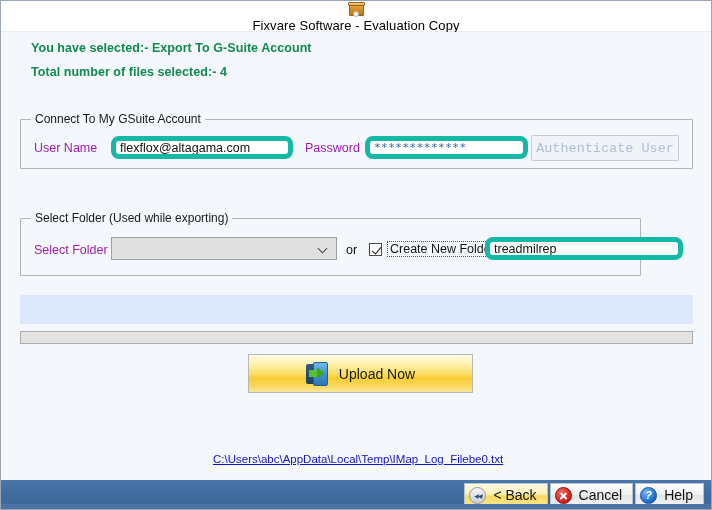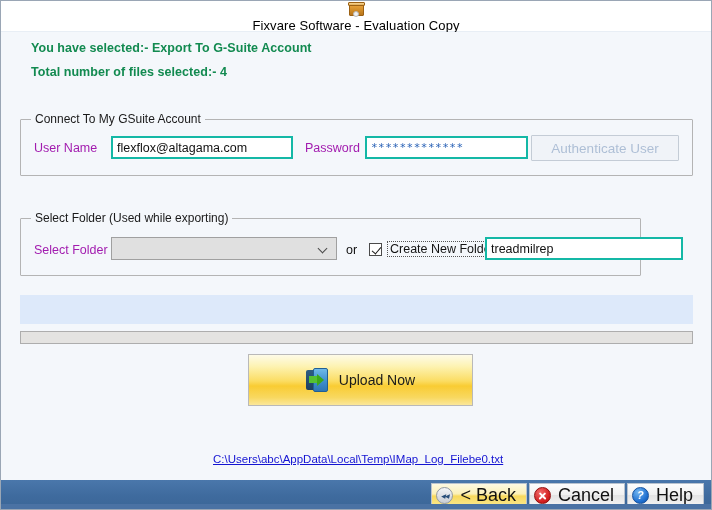--- a/index.html
+++ b/index.html
@@ -77,7 +77,7 @@
     position:absolute;top:-8px;left:10px;background:#f4f7fb;
     padding:0 4px;font-size:12px;color:#1a1a1a;white-space:nowrap;
   }
-  #group-connect{left:19px;top:87px;width:673px;height:57px;}
+  #group-connect{left:19px;top:87px;width:673px;height:50px;}
   #group-folder{left:19px;top:186px;width:621px;height:58px;}
 
   .lbl{font-size:12.5px;color:#a21caf;position:absolute;white-space:nowrap;}

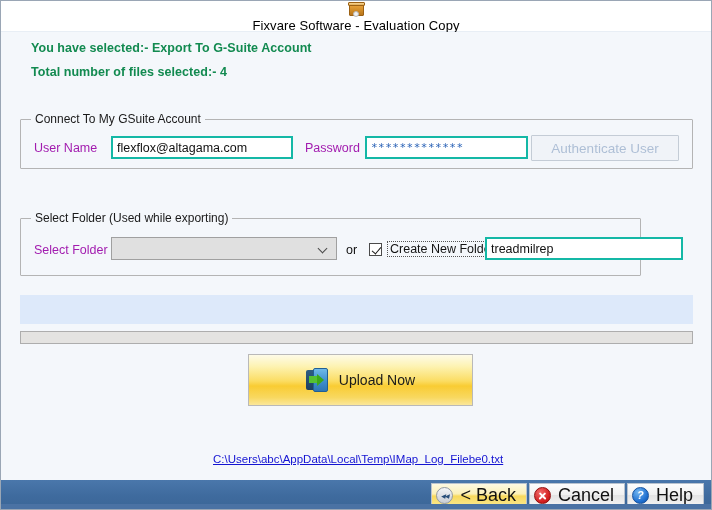--- a/index.html
+++ b/index.html
@@ -84,9 +84,9 @@
 
   .txt{
     position:absolute;box-sizing:border-box;
-    border:2px solid #14b8a6;background:#fff;
+    border:5px solid #14b8a6;background:#fff;
     font-family:"Liberation Sans", sans-serif;font-size:12.5px;color:#111;
-    padding:2px 4px;outline:none;border-radius:0;
+    padding:2px 4px;outline:none;border-radius:8px;
   }
   .txt.pwd{font-family:"DejaVu Sans Mono", monospace;font-size:11px;color:#2a62b6;letter-spacing:.5px;}
 

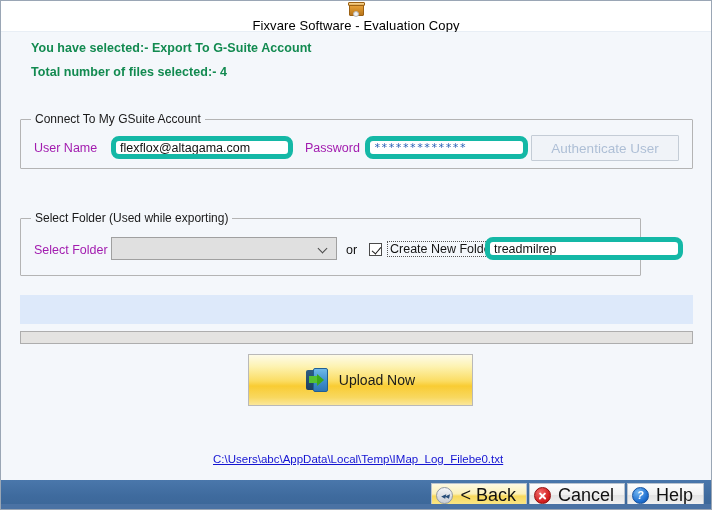--- a/index.html
+++ b/index.html
@@ -96,6 +96,7 @@
     color:#aebfd6;font-size:13.5px;
     display:flex;align-items:center;justify-content:center;
     border-radius:1px;
+    font-family:Liberation Mono, monospace;
   }
 
   .combo{

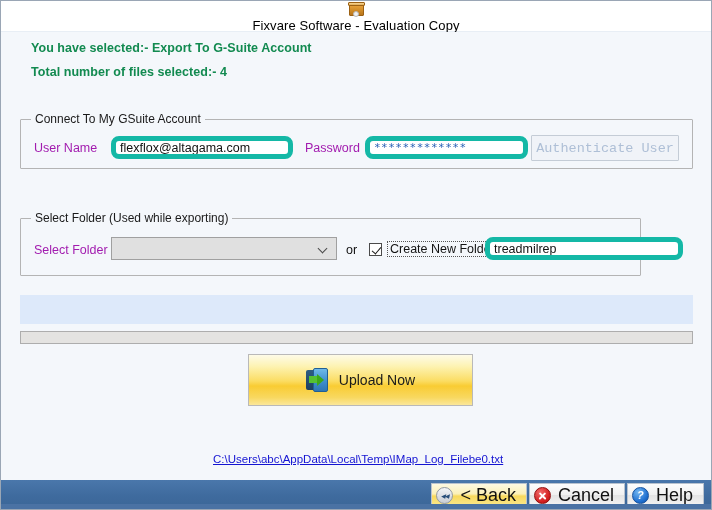--- a/index.html
+++ b/index.html
@@ -144,7 +144,7 @@
 
   
   .upload-btn{
-    position:absolute;left:247px;top:322px;width:225px;height:52px;
+    position:absolute;left:247px;top:322px;width:225px;height:39px;
     box-sizing:border-box;border:1px solid #b9b9b9;
     background:linear-gradient(180deg,#fdfbe8 0%,#fdf3b4 22%,#fbdd63 52%,#f9cc33 62%,#f8d860 85%,#fbe79a 100%);
     display:flex;align-items:center;justify-content:center;

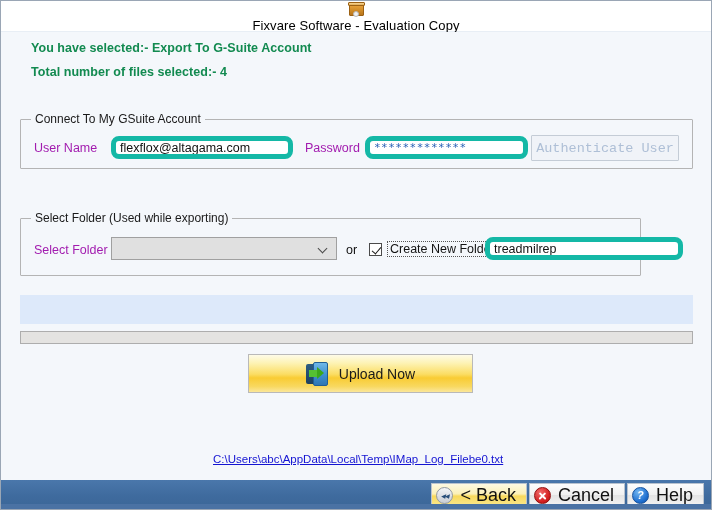--- a/index.html
+++ b/index.html
@@ -201,7 +201,7 @@
   .fbtn.back{
     background:linear-gradient(180deg,#fdf9e3 0%,#fbf0b7 45%,#f8d95c 55%,#fae78f 100%);
   }
-  .fbtn span.lab{font-size:18px;color:#111;margin-left:7px;white-space:nowrap;}
+  .fbtn span.lab{font-size:14px;color:#111;margin-left:7px;white-space:nowrap;}
   .ico-circle{
     width:17px;height:17px;border-radius:50%;flex:0 0 auto;position:relative;
     display:flex;align-items:center;justify-content:center;

